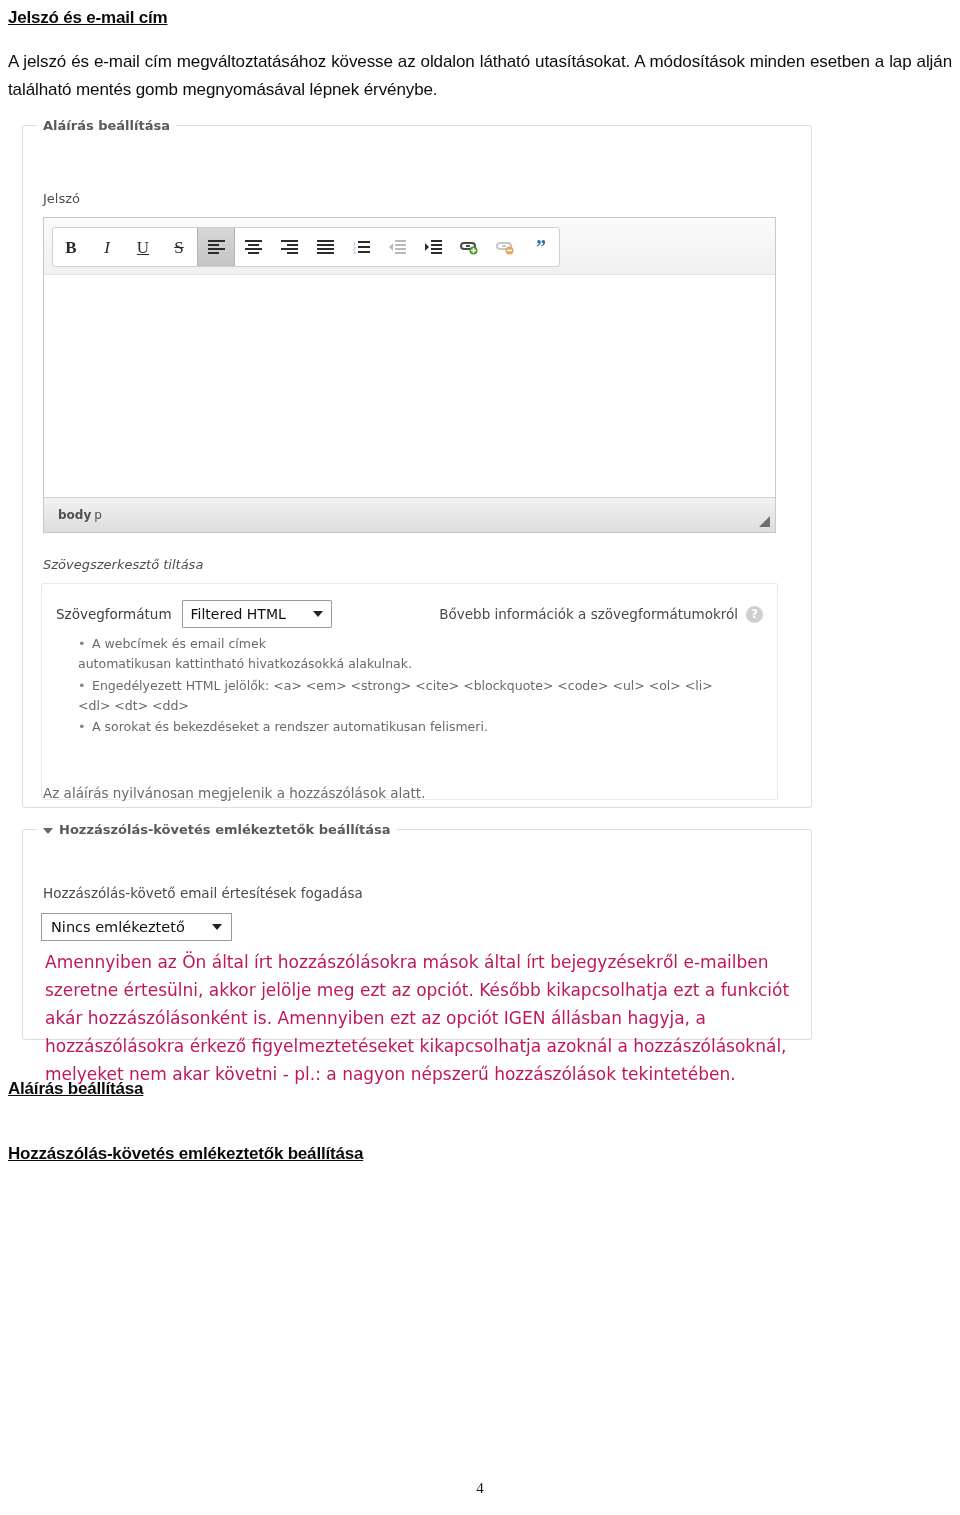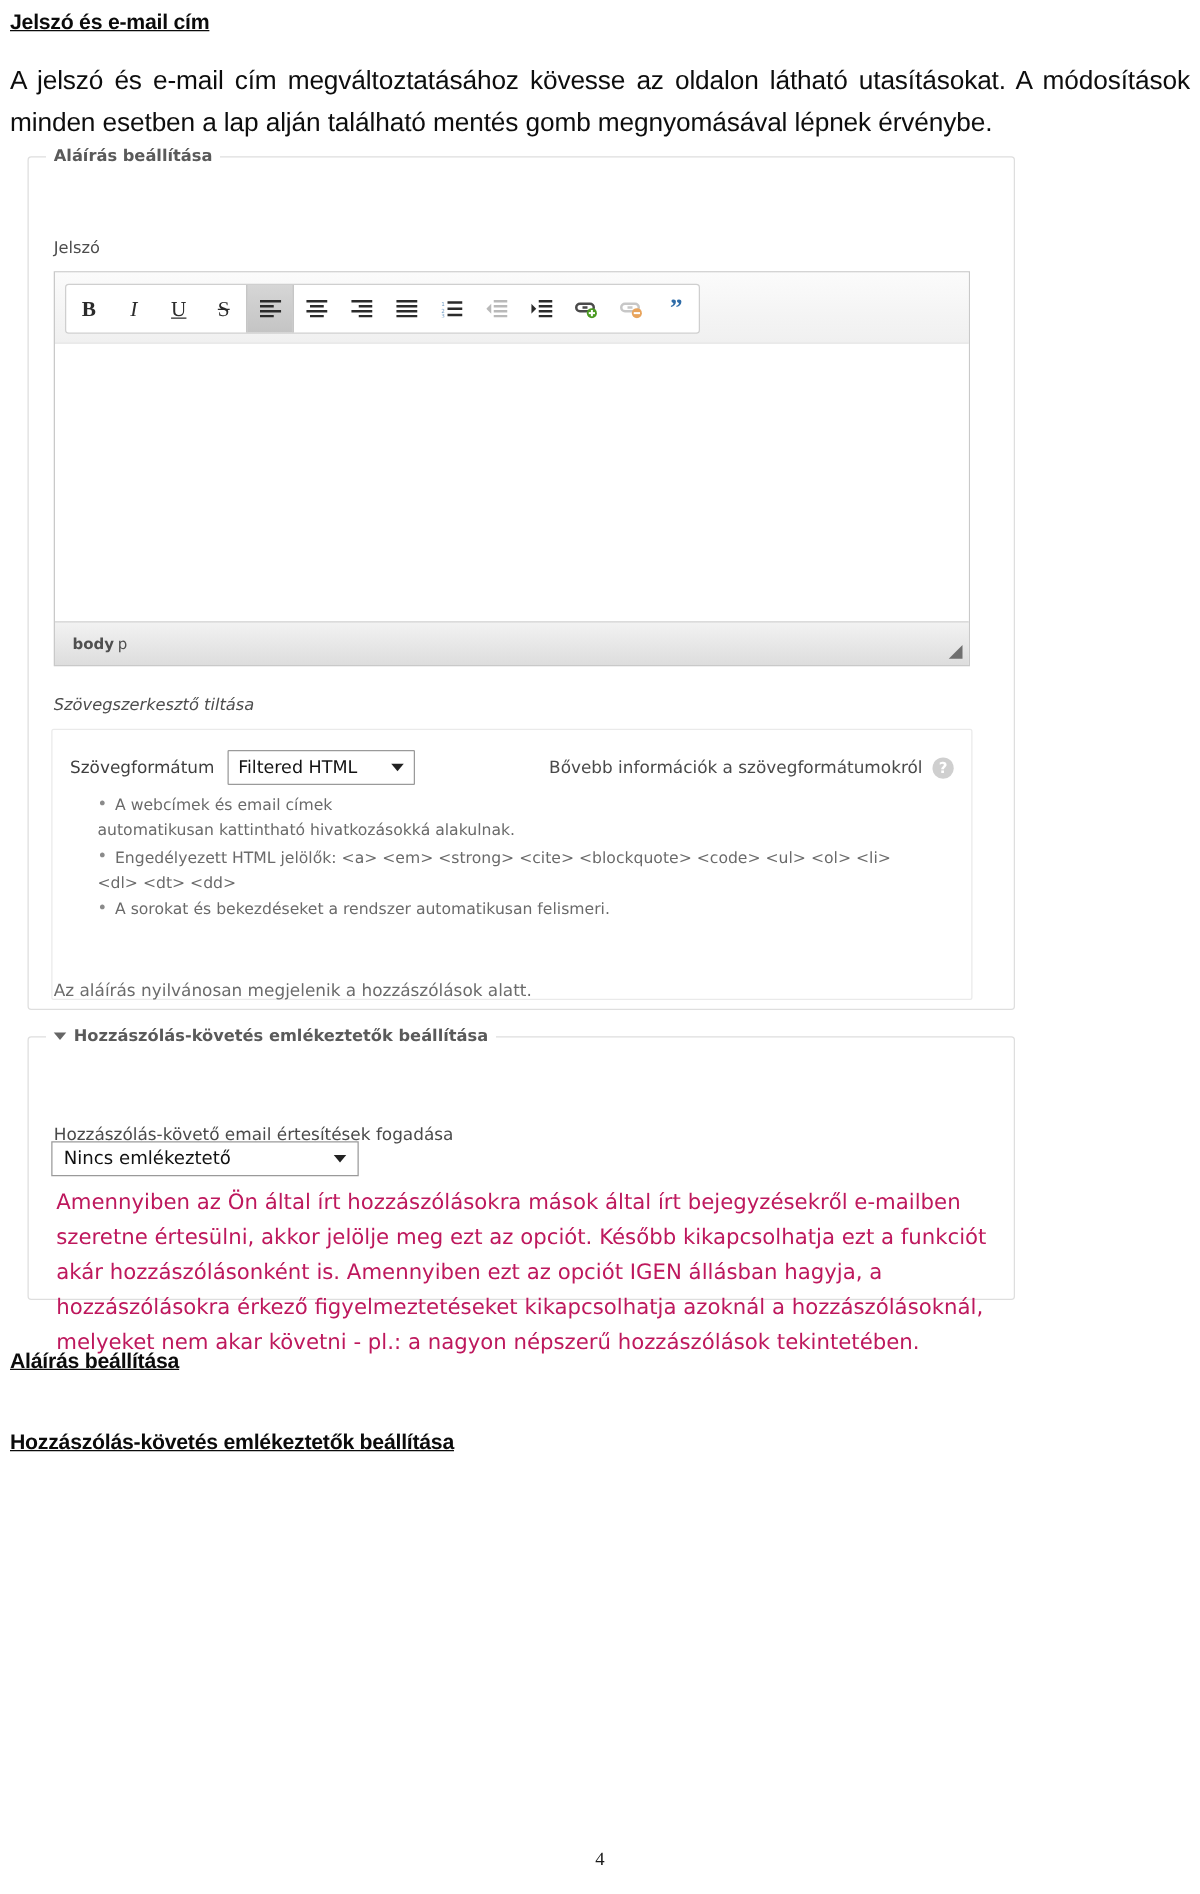--- a/index.html
+++ b/index.html
@@ -27,7 +27,7 @@
     text-decoration: underline;
   }
   .doc-para {
-    font-size: 21px;
+    font-size: 17px;
     line-height: 1.62;
     color: #0d0d0d;
     margin: 0;

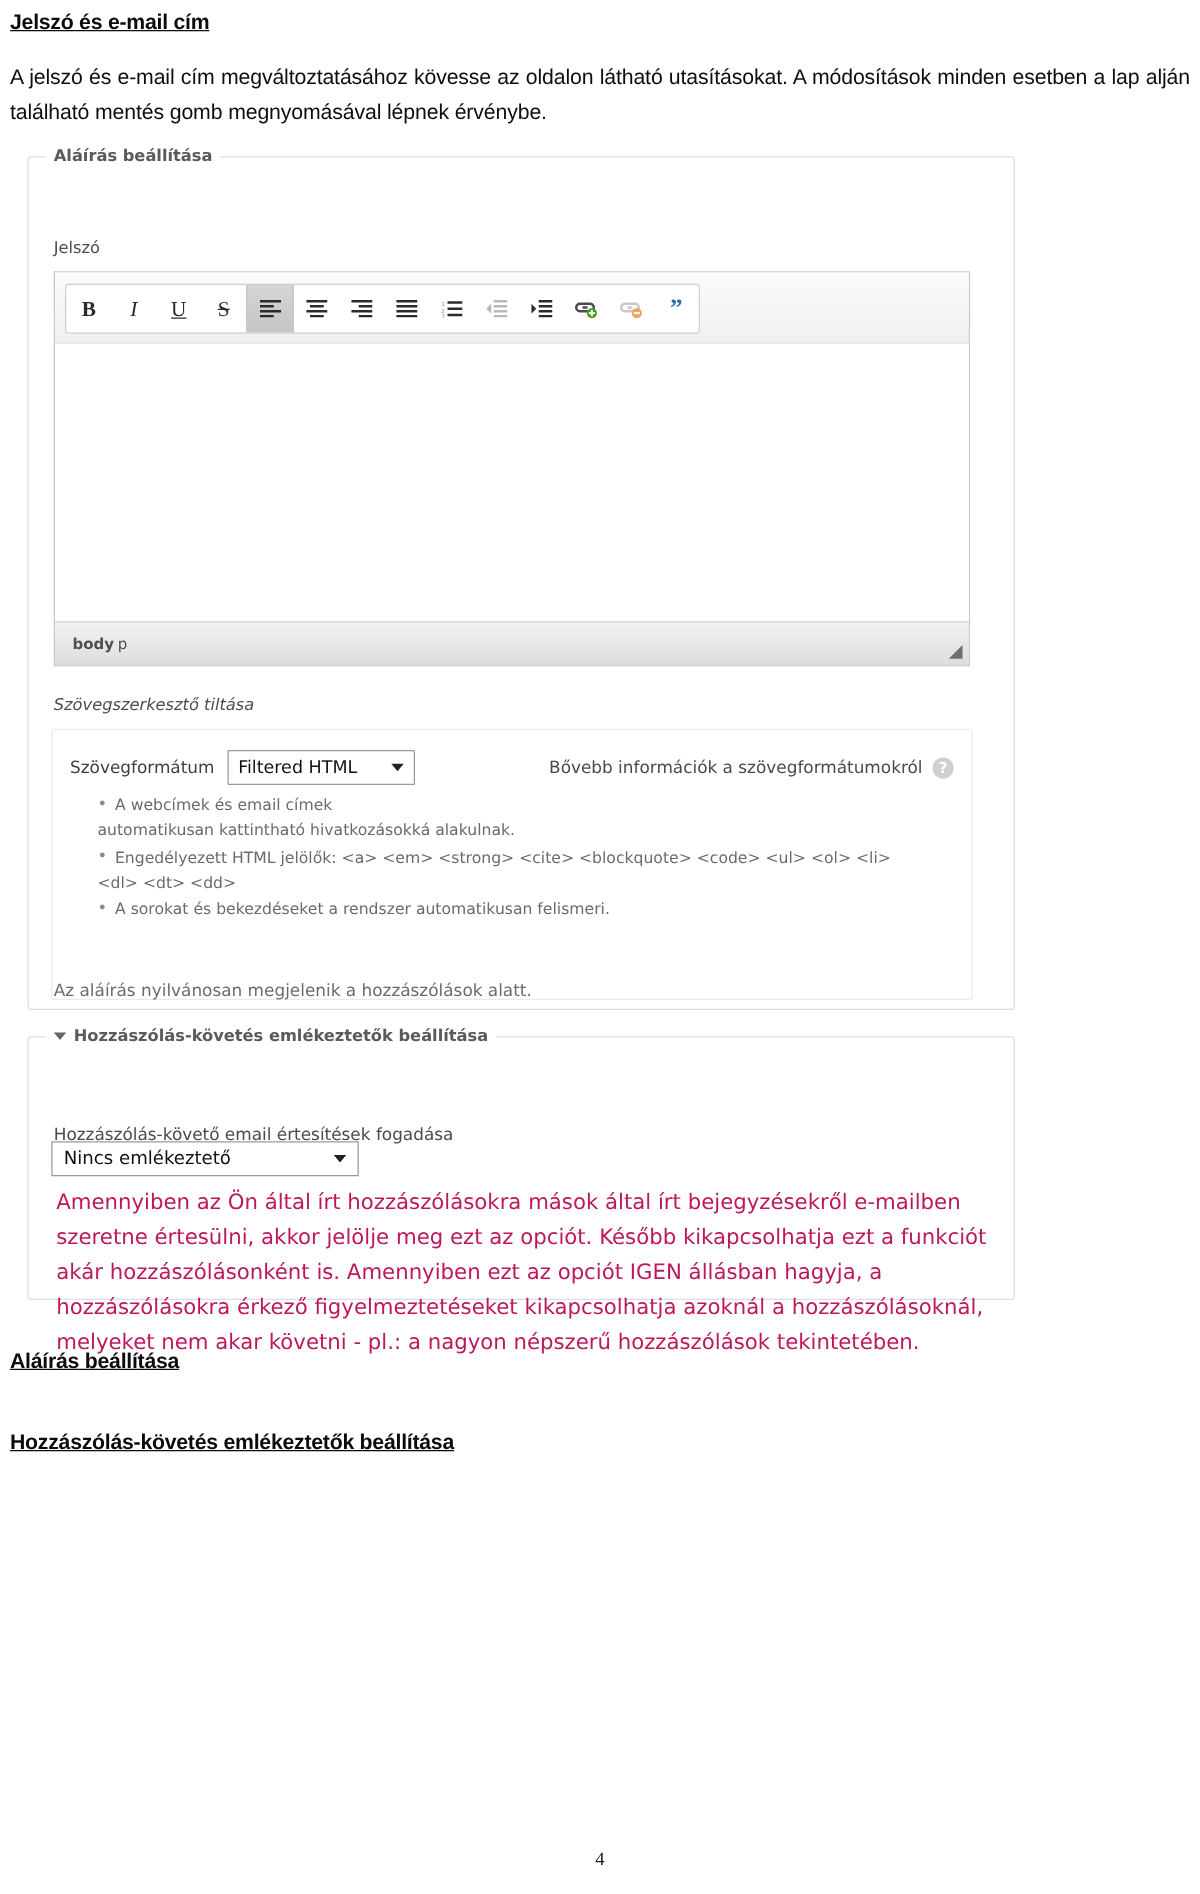--- a/index.html
+++ b/index.html
@@ -293,7 +293,6 @@
     left: 20px; top: 48px;
     font-size: 13.5px;
     color: #4a4a4a;
-    margin-top: 15px;
   }
   #reminder-select {
     position: absolute;

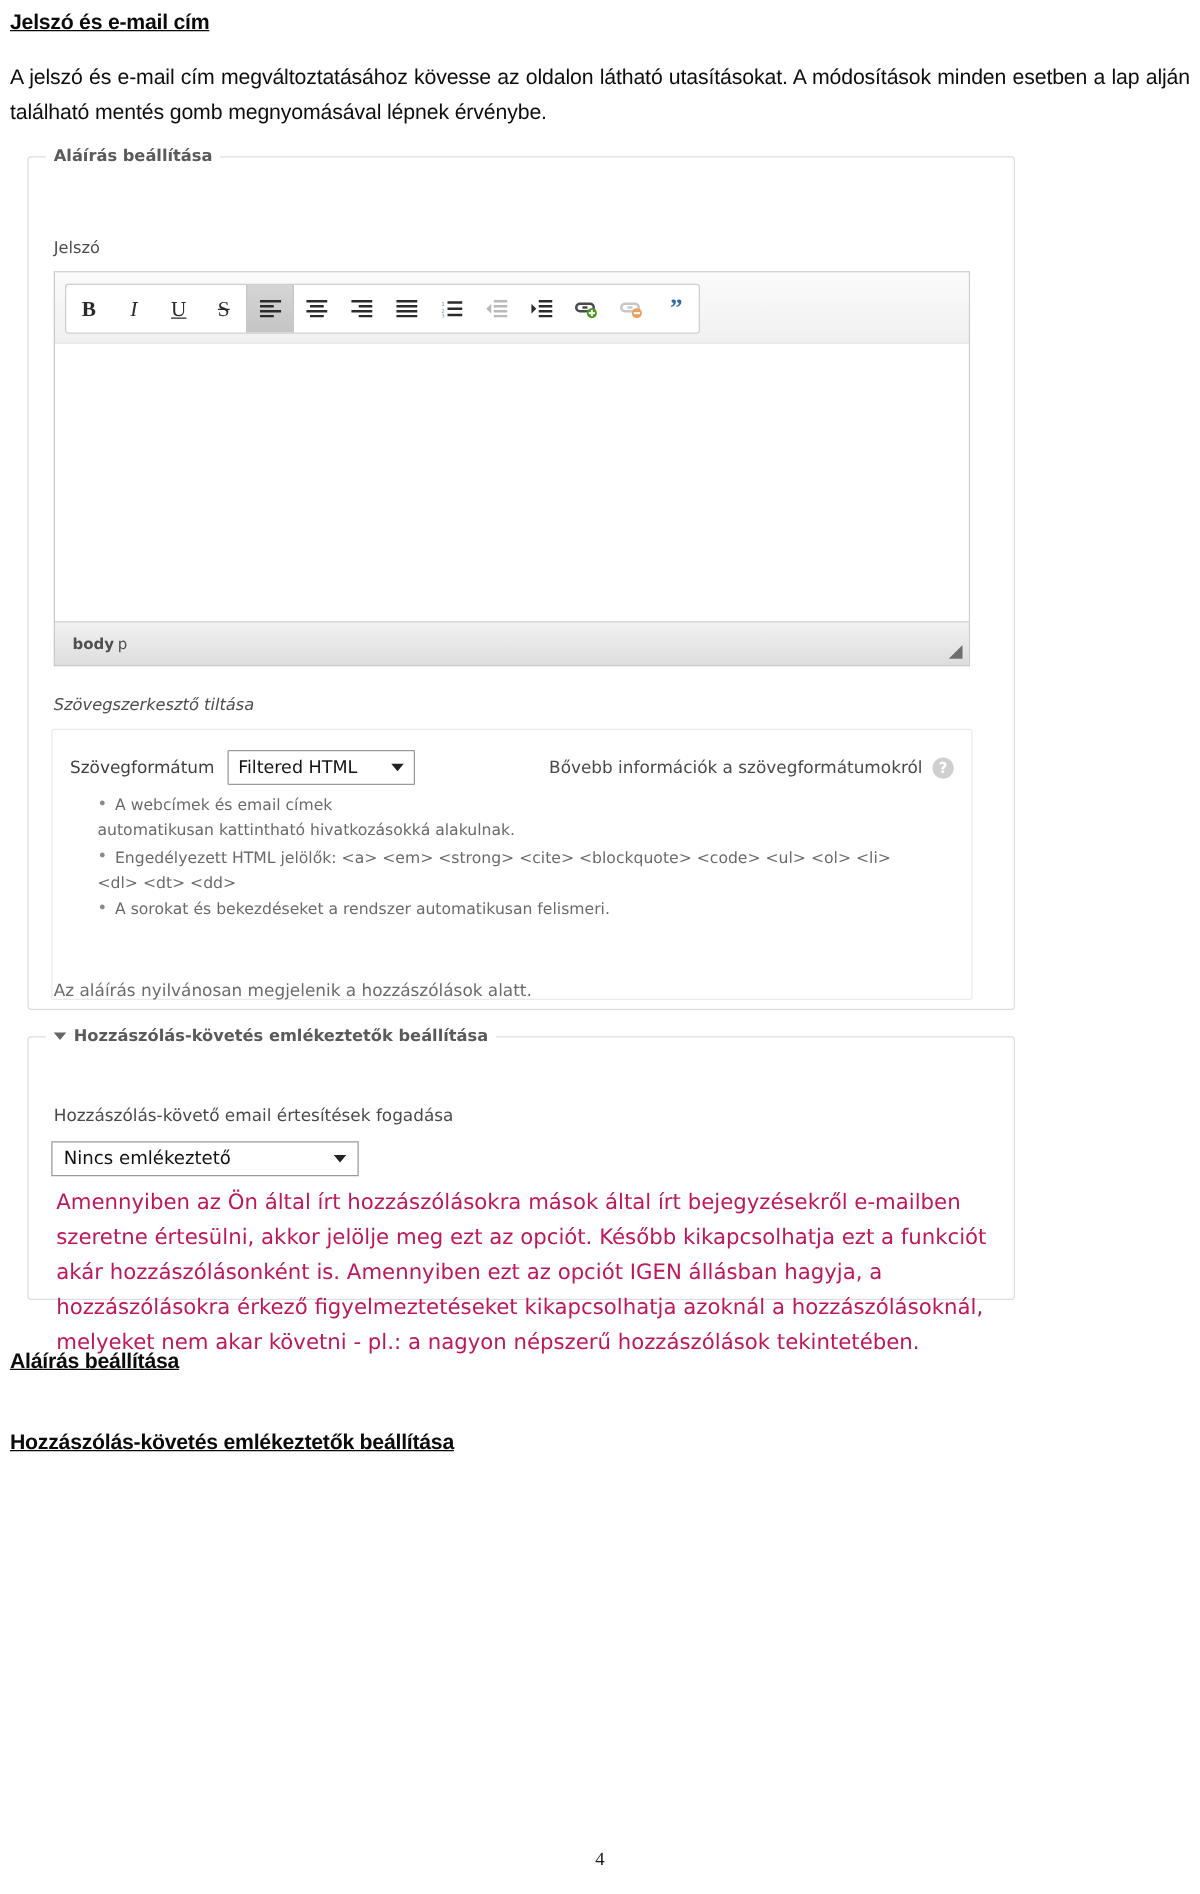--- a/index.html
+++ b/index.html
@@ -300,7 +300,7 @@
     display: inline-flex;
     align-items: center;
     justify-content: space-between;
-    width: 246px;
+    width: 191px;
     height: 28px;
     padding: 0 9px;
     border: 1px solid #9a9a9a;

